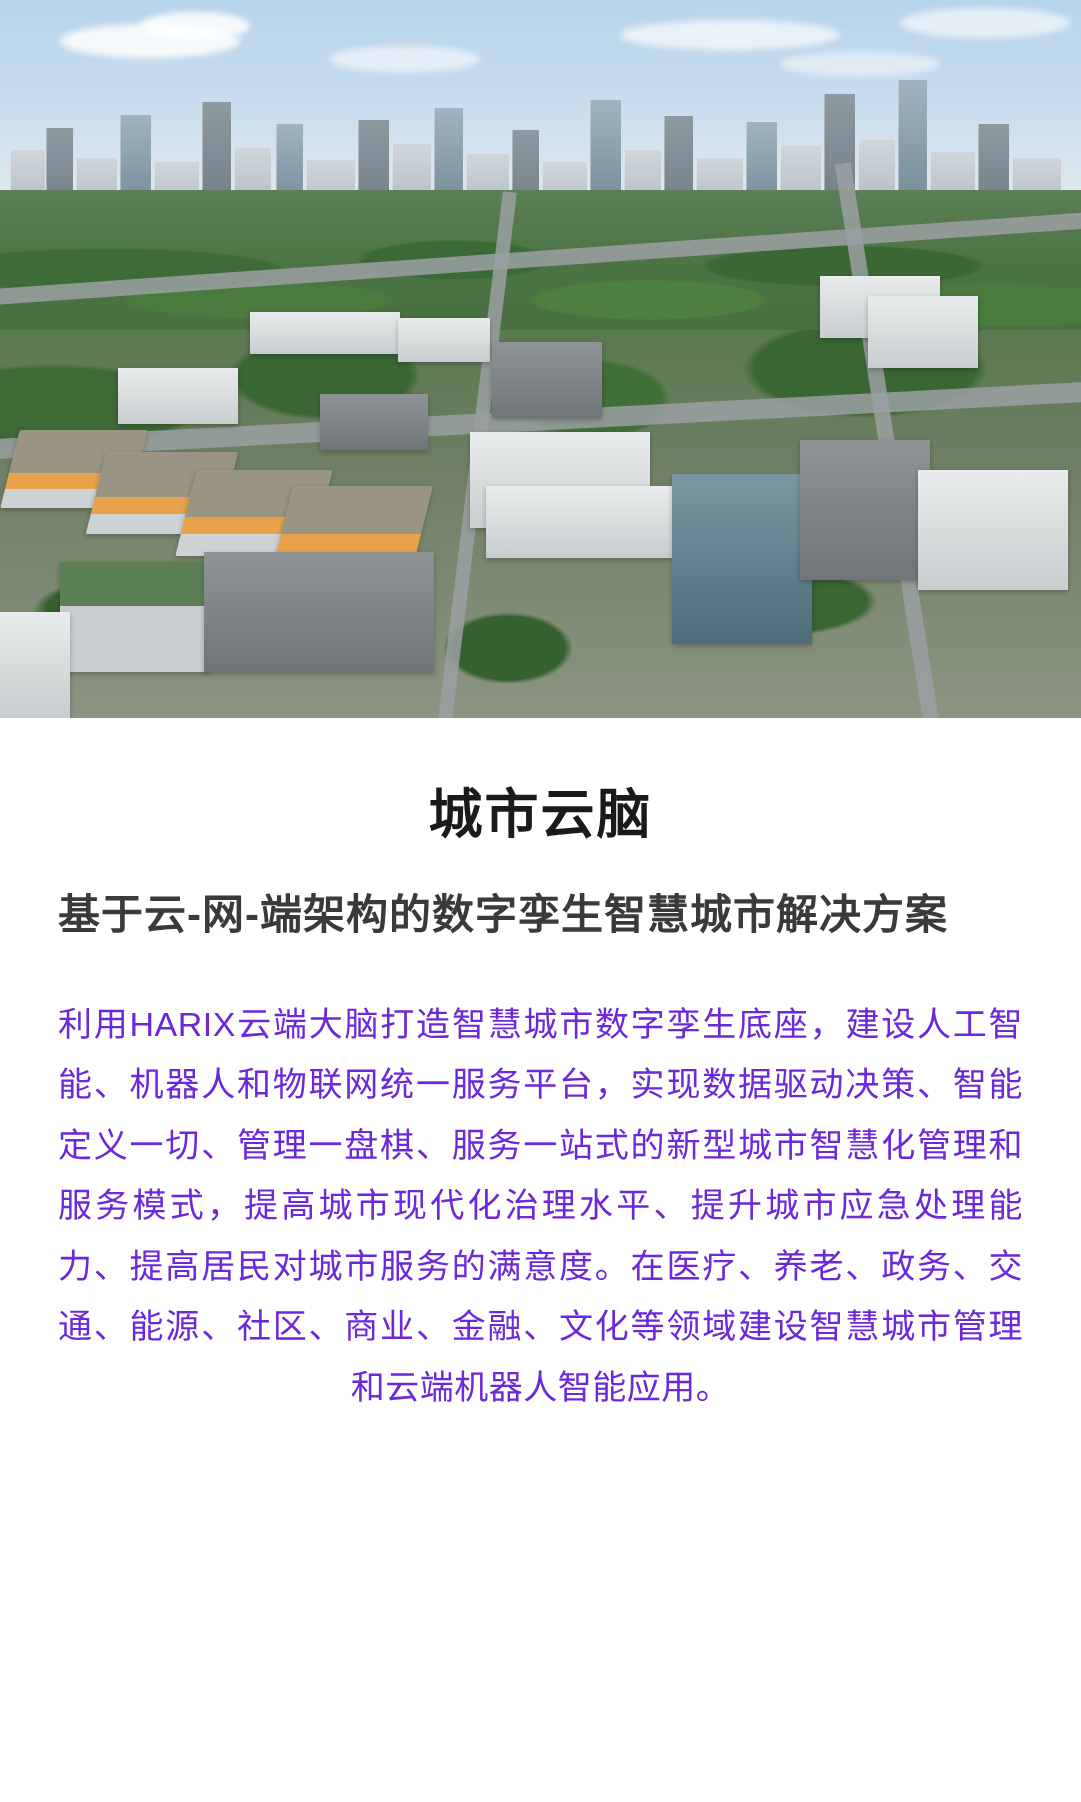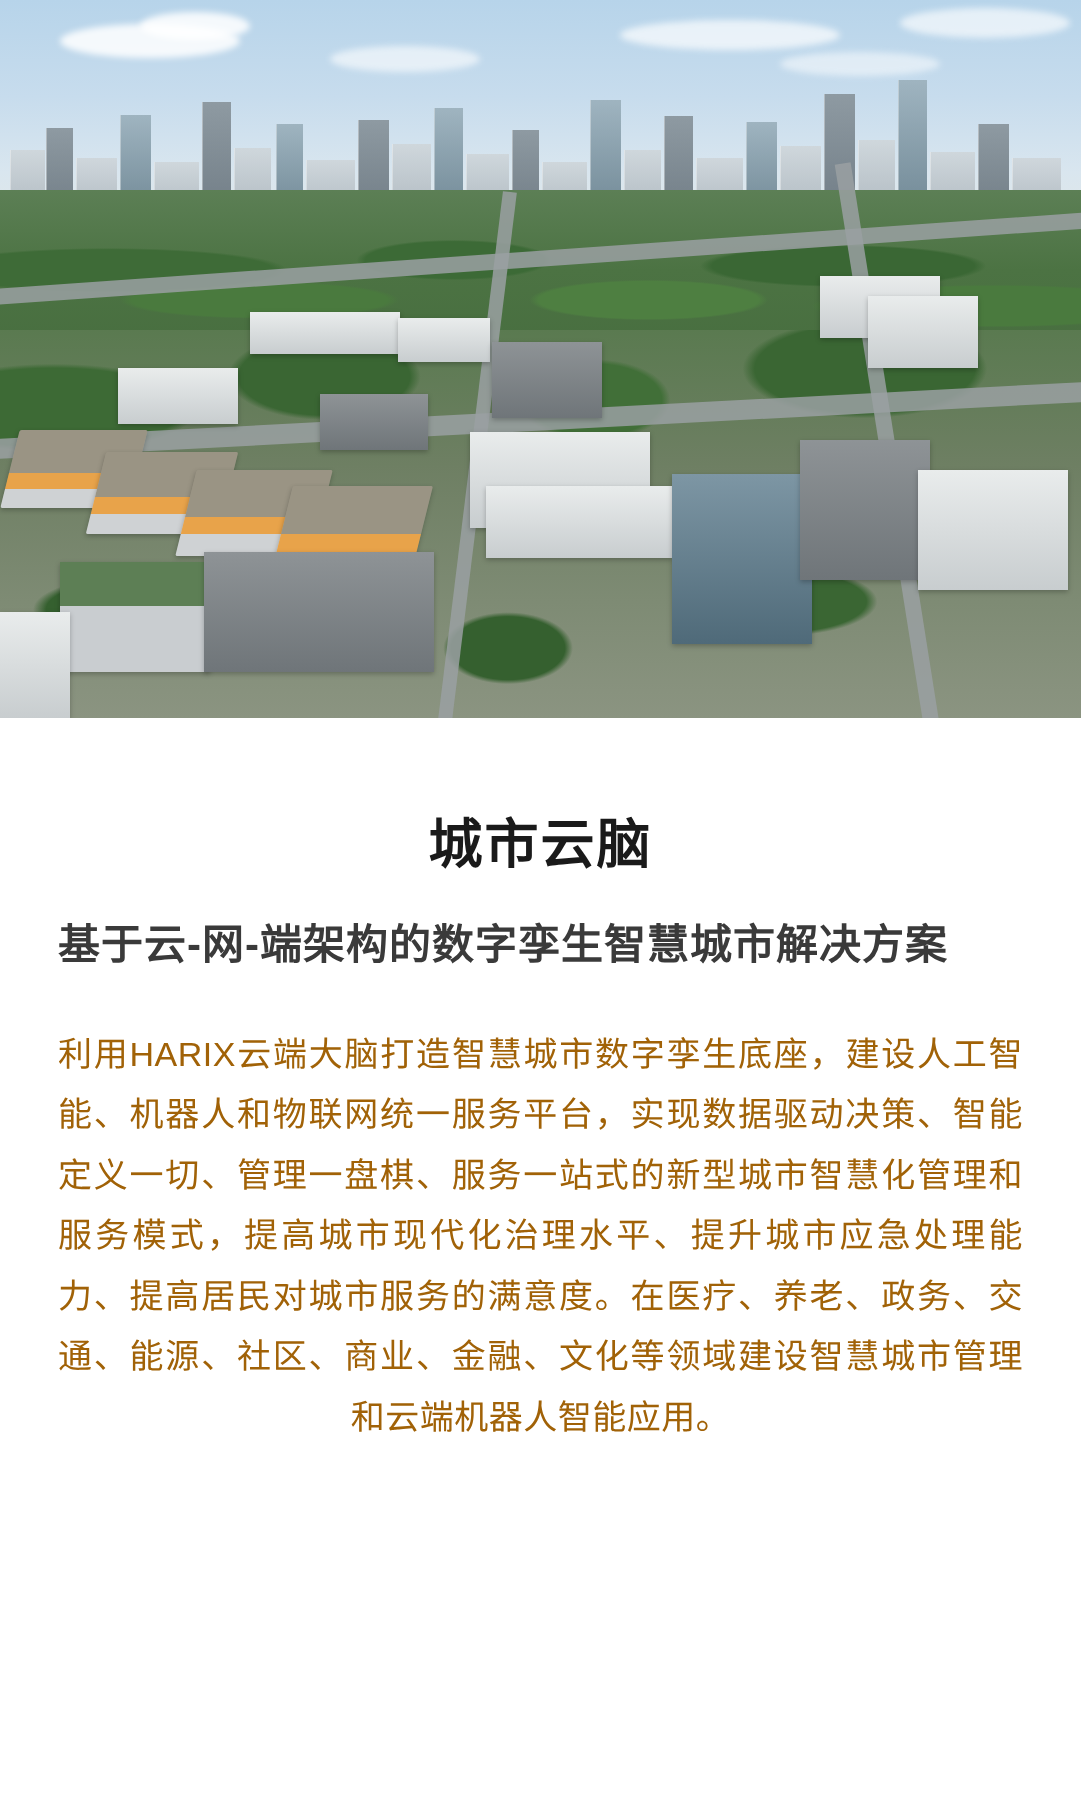--- a/index.html
+++ b/index.html
@@ -128,7 +128,7 @@
   }
   .title {
     margin: 0;
-    padding-top: 94px;
+    padding-top: 64px;
     text-align: center;
     font-size: 54px;
     font-weight: 700;

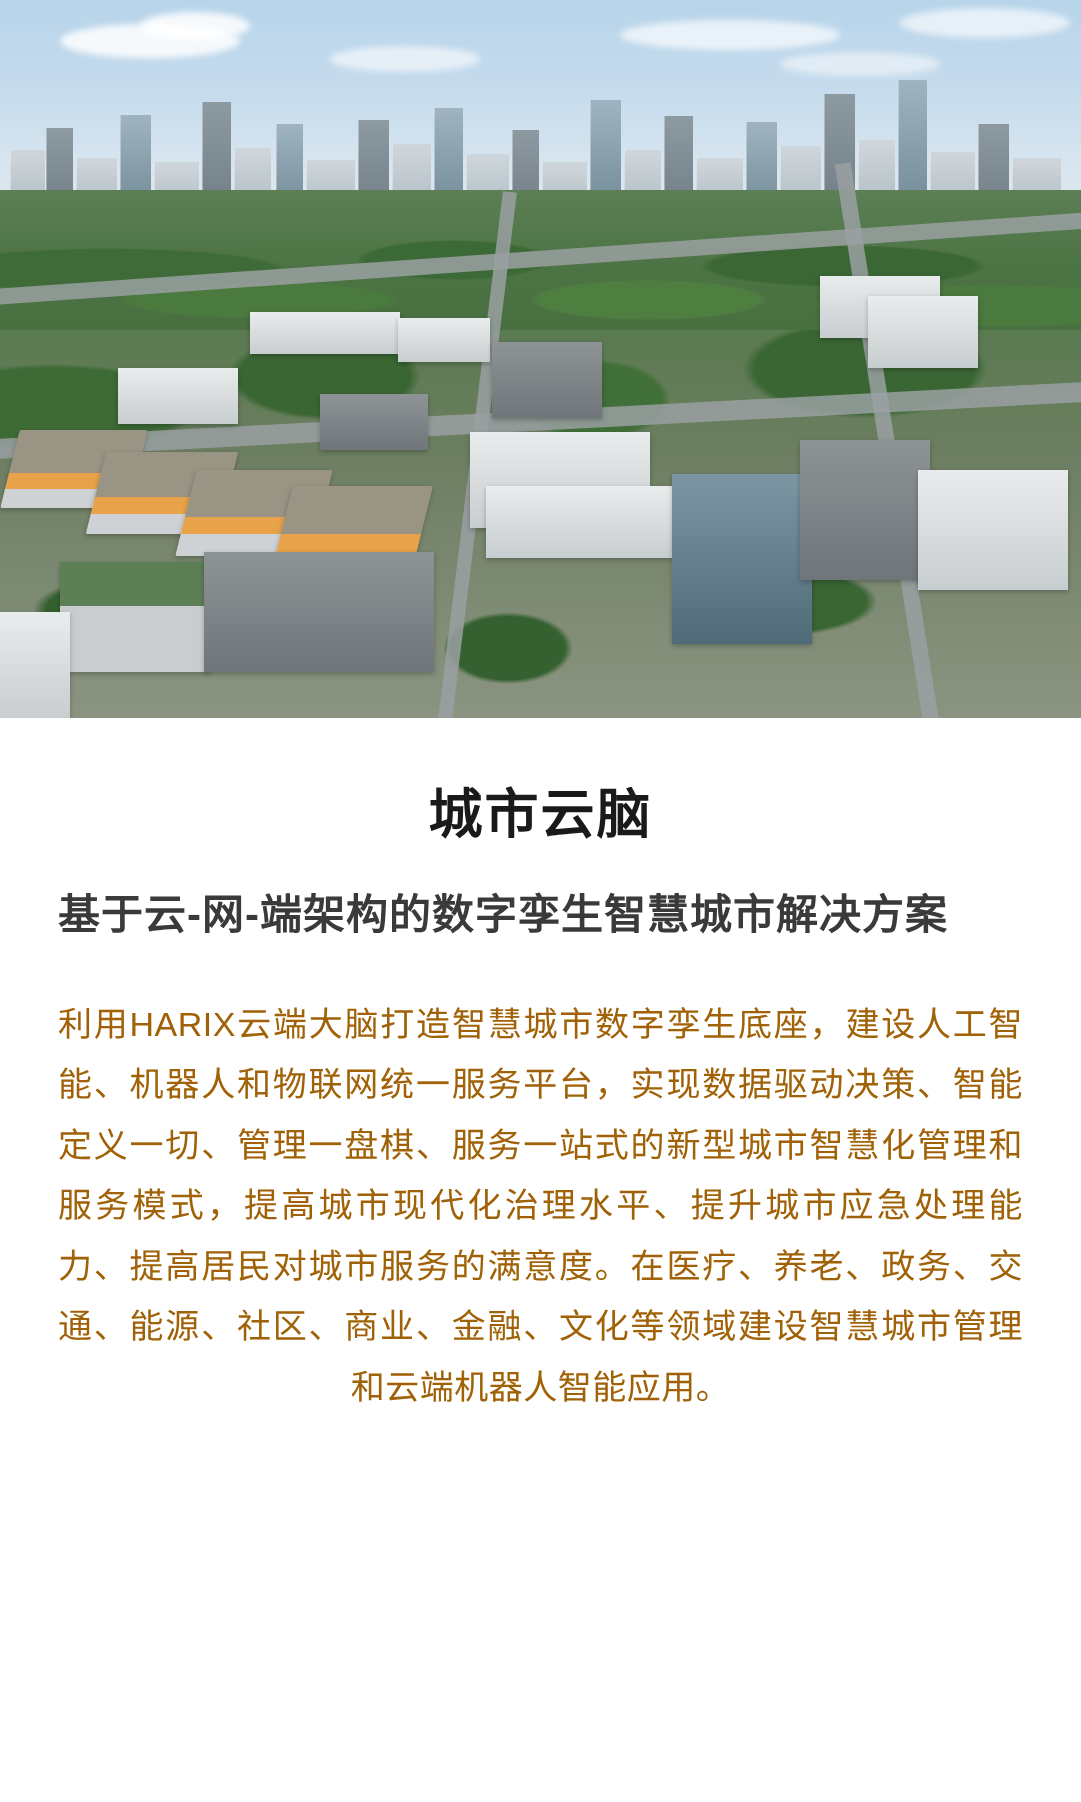--- a/index.html
+++ b/index.html
@@ -148,7 +148,7 @@
     margin: 48px 0 0 0;
     text-align: center;
     font-size: 34px;
-    color: #a16207;
+    color: #6d28d9;
     line-height: 1.78;
     letter-spacing: .5px;
     text-align: justify;

